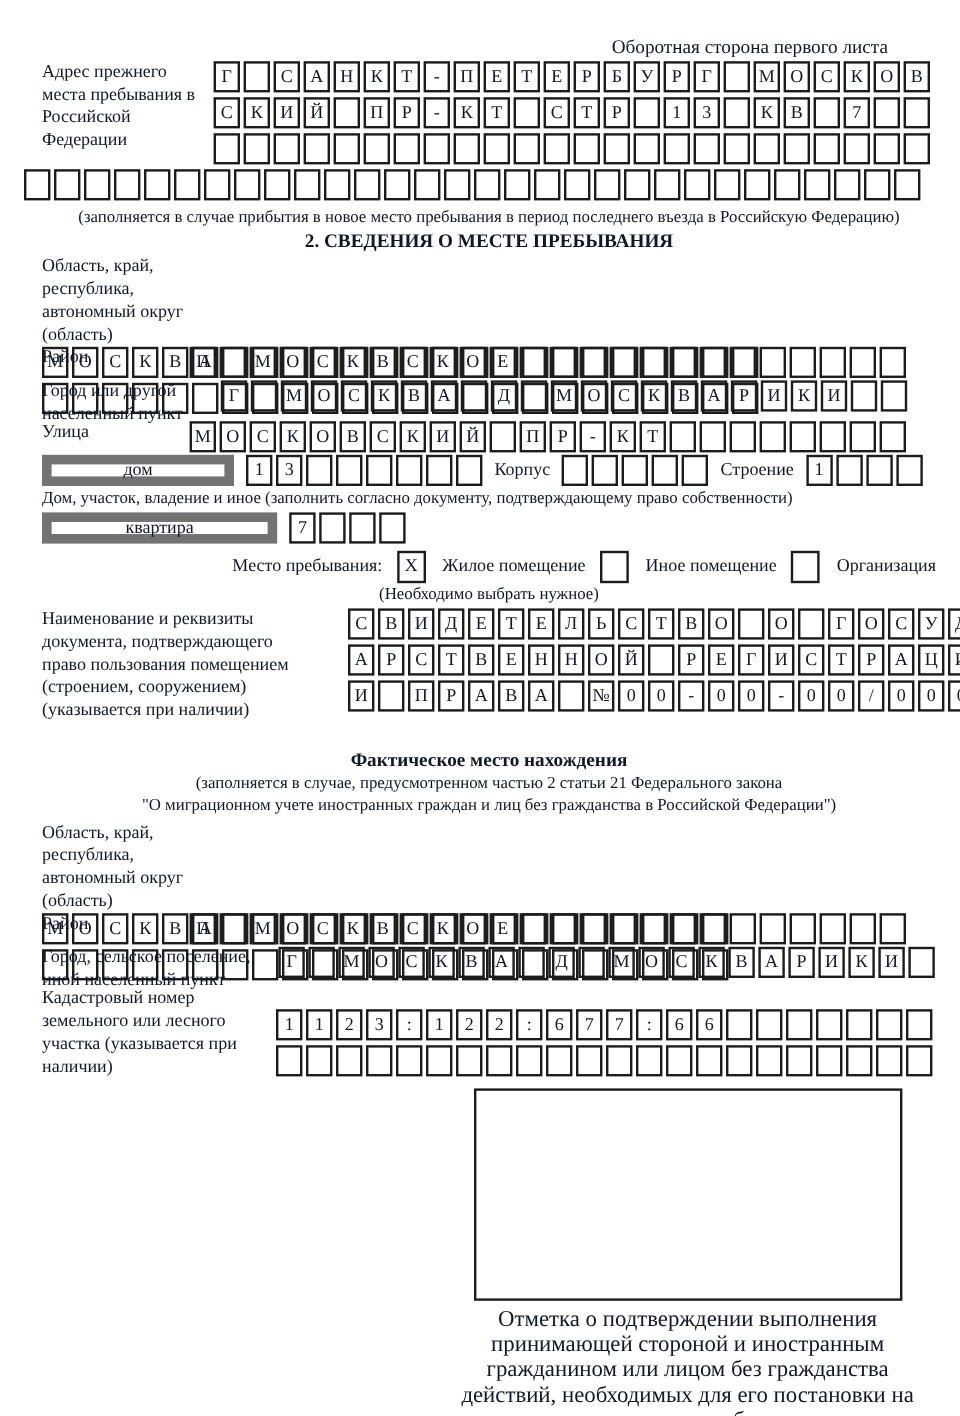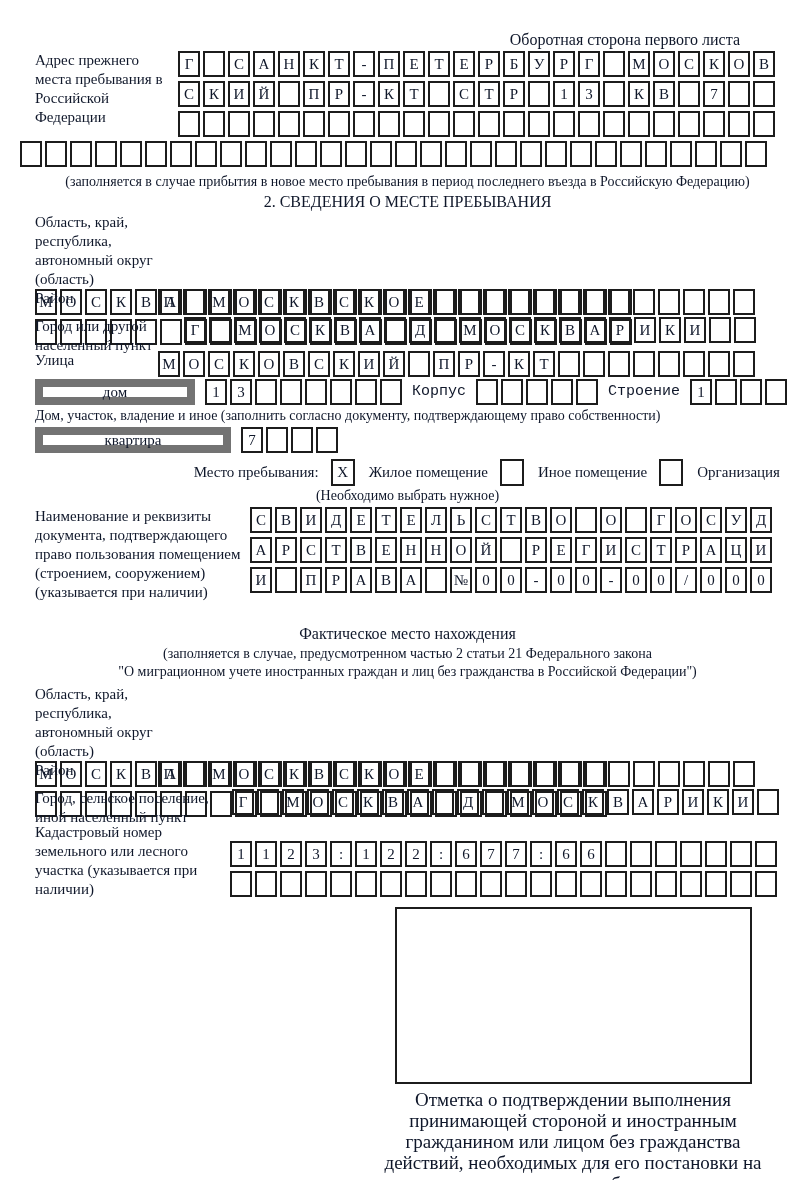--- a/index.html
+++ b/index.html
@@ -23,7 +23,7 @@
 
   .note{font-size:14px;line-height:18px;height:18px;}
   .center{text-align:center;}
-  .h2{font-weight:normal;font-size:16px;line-height:22px;height:22px;text-align:center;margin:0;}
+  .h2{font-weight:bold;font-size:16px;line-height:22px;height:22px;text-align:center;margin:0;}
 
   .labelbox{border:8px solid #737373;height:26px;box-sizing:border-box;flex:none;
             display:flex;align-items:center;justify-content:center;}

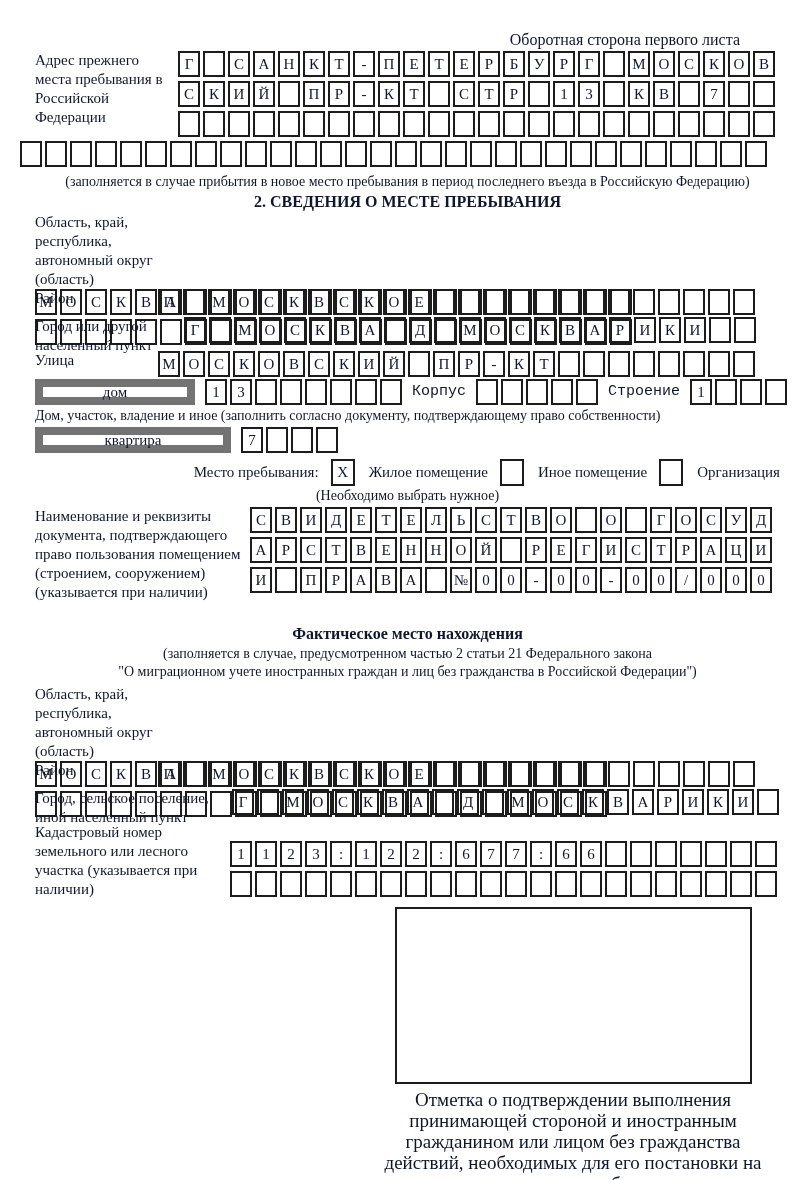--- a/index.html
+++ b/index.html
@@ -29,7 +29,7 @@
             display:flex;align-items:center;justify-content:center;}
   .dom-box{width:160px;margin-right:10px;}
   .kv-box{width:196px;margin-right:10px;}
-  .inline-lbl{line-height:26px;margin:0 10px;flex:none;font-family:Liberation Mono, monospace;}
+  .inline-lbl{line-height:26px;margin:0 10px;flex:none;}
 
   .stayrow{display:flex;align-items:center;height:30px;justify-content:flex-end;}
   .chk{width:24px;height:27px;border:2px solid #1c1c1c;box-sizing:border-box;flex:none;

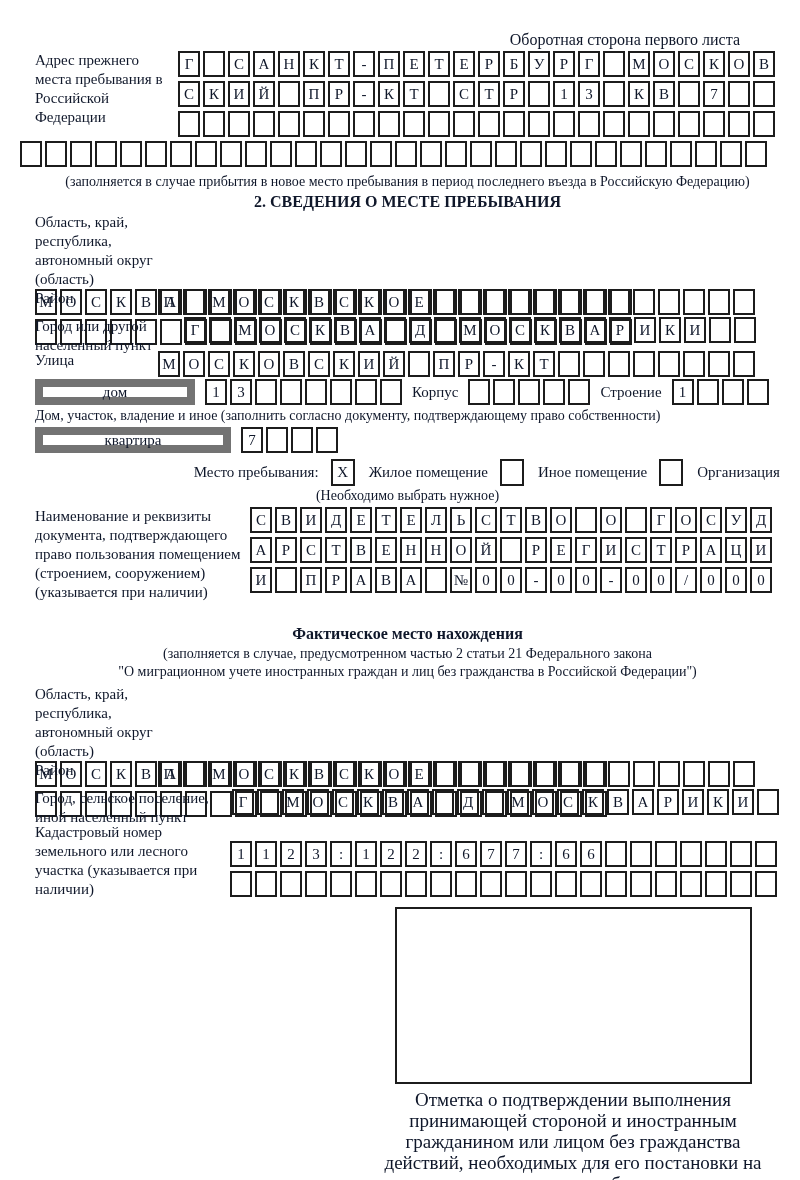--- a/index.html
+++ b/index.html
@@ -13,7 +13,7 @@
   .w143{width:143px;} .w123{width:123px;} .w149{width:149px;} .w146{width:146px;}
   .w197{width:197px;} .w195{width:195px;} .w215{width:215px;}
   .h28{height:28px;} .h34{height:34px;} .h76{height:76px;flex-direction:column;}
-  .h78{height:78px;} .h90{height:90px;} .h116{height:116px;}
+  .h78{height:78px;} .h90{height:90px;} .h116{height:116px;gap:40px;}
 
   .rows{display:flex;flex-direction:column;}
   .boxrow{display:flex;gap:3px;margin-bottom:4px;}

